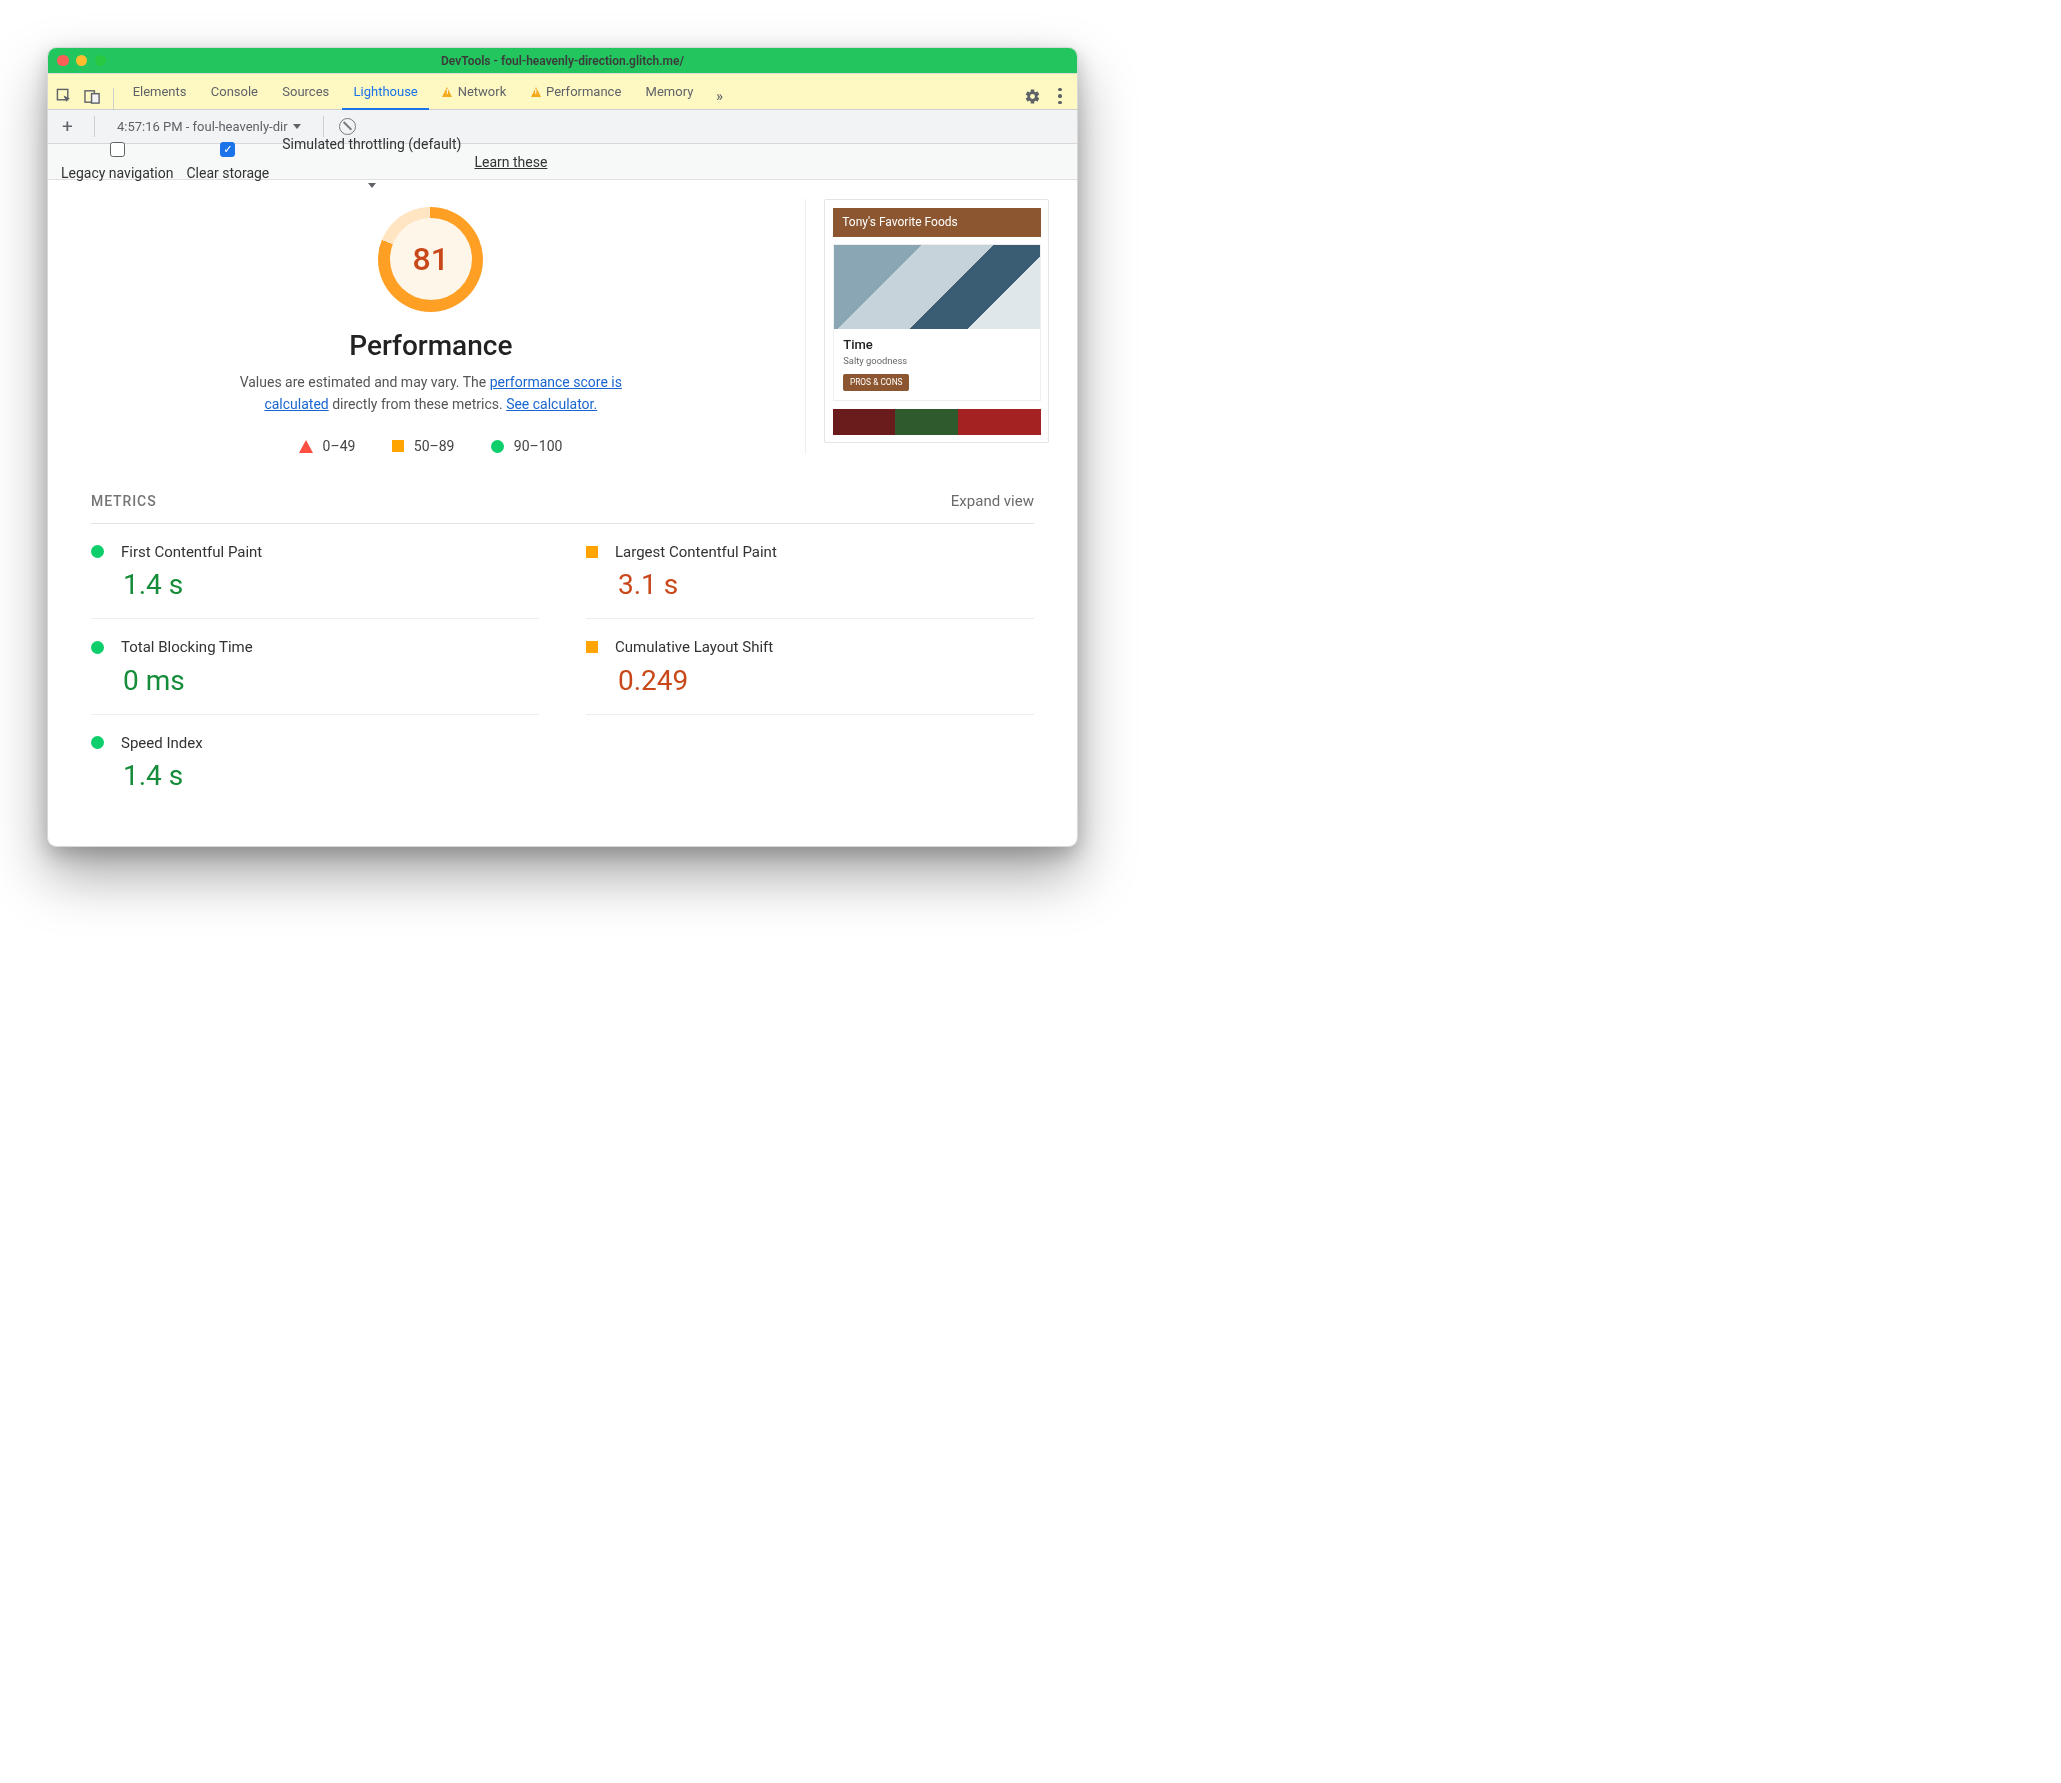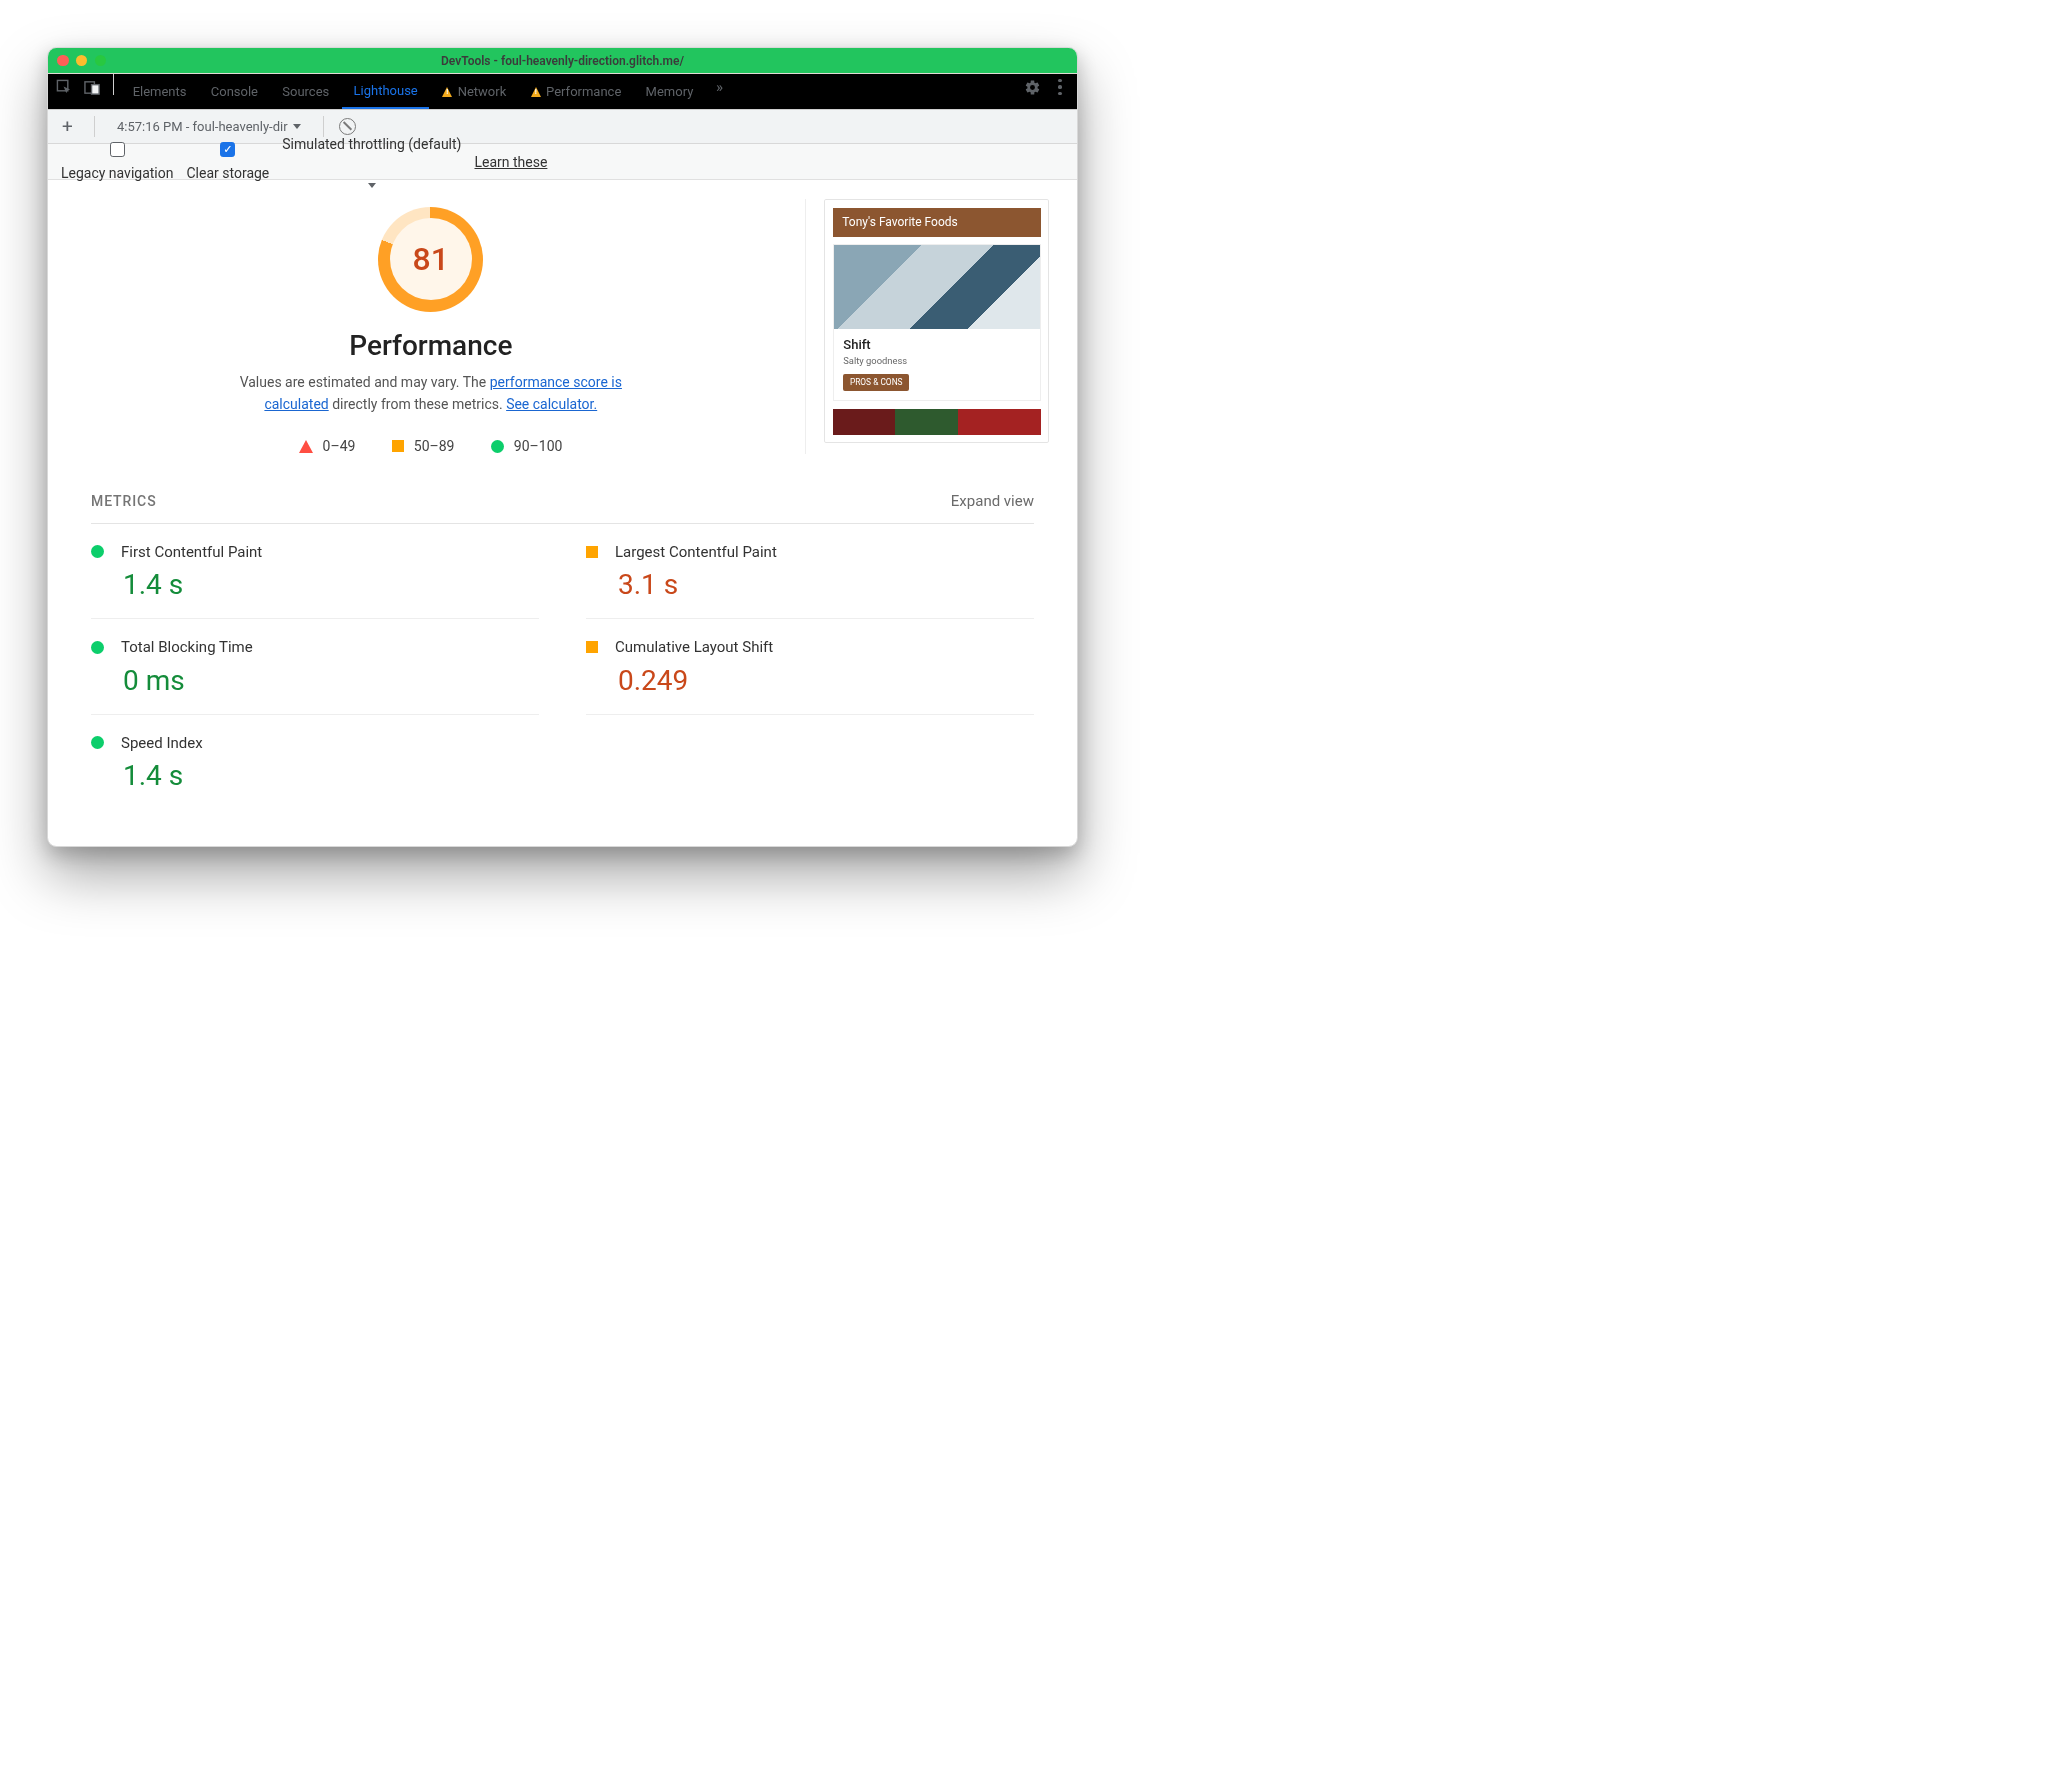--- a/index.html
+++ b/index.html
@@ -37,8 +37,8 @@
     pointer-events:none;
   }
   .tabbar {
-    display:flex; align-items:flex-start; height:36px;
-    background:#000000; border-bottom:0.9px solid #cfcfcf;
+    display:flex; align-items:flex-end; height:36px;
+    background:#fef9c3; border-bottom:0.9px solid #cfcfcf;
     padding:0 3.7px; gap:1.9px;
   }
   .tb-icon { width:26px; height:26px; display:flex; align-items:center; justify-content:center; color:#5f6368; border-radius:3.7px; }

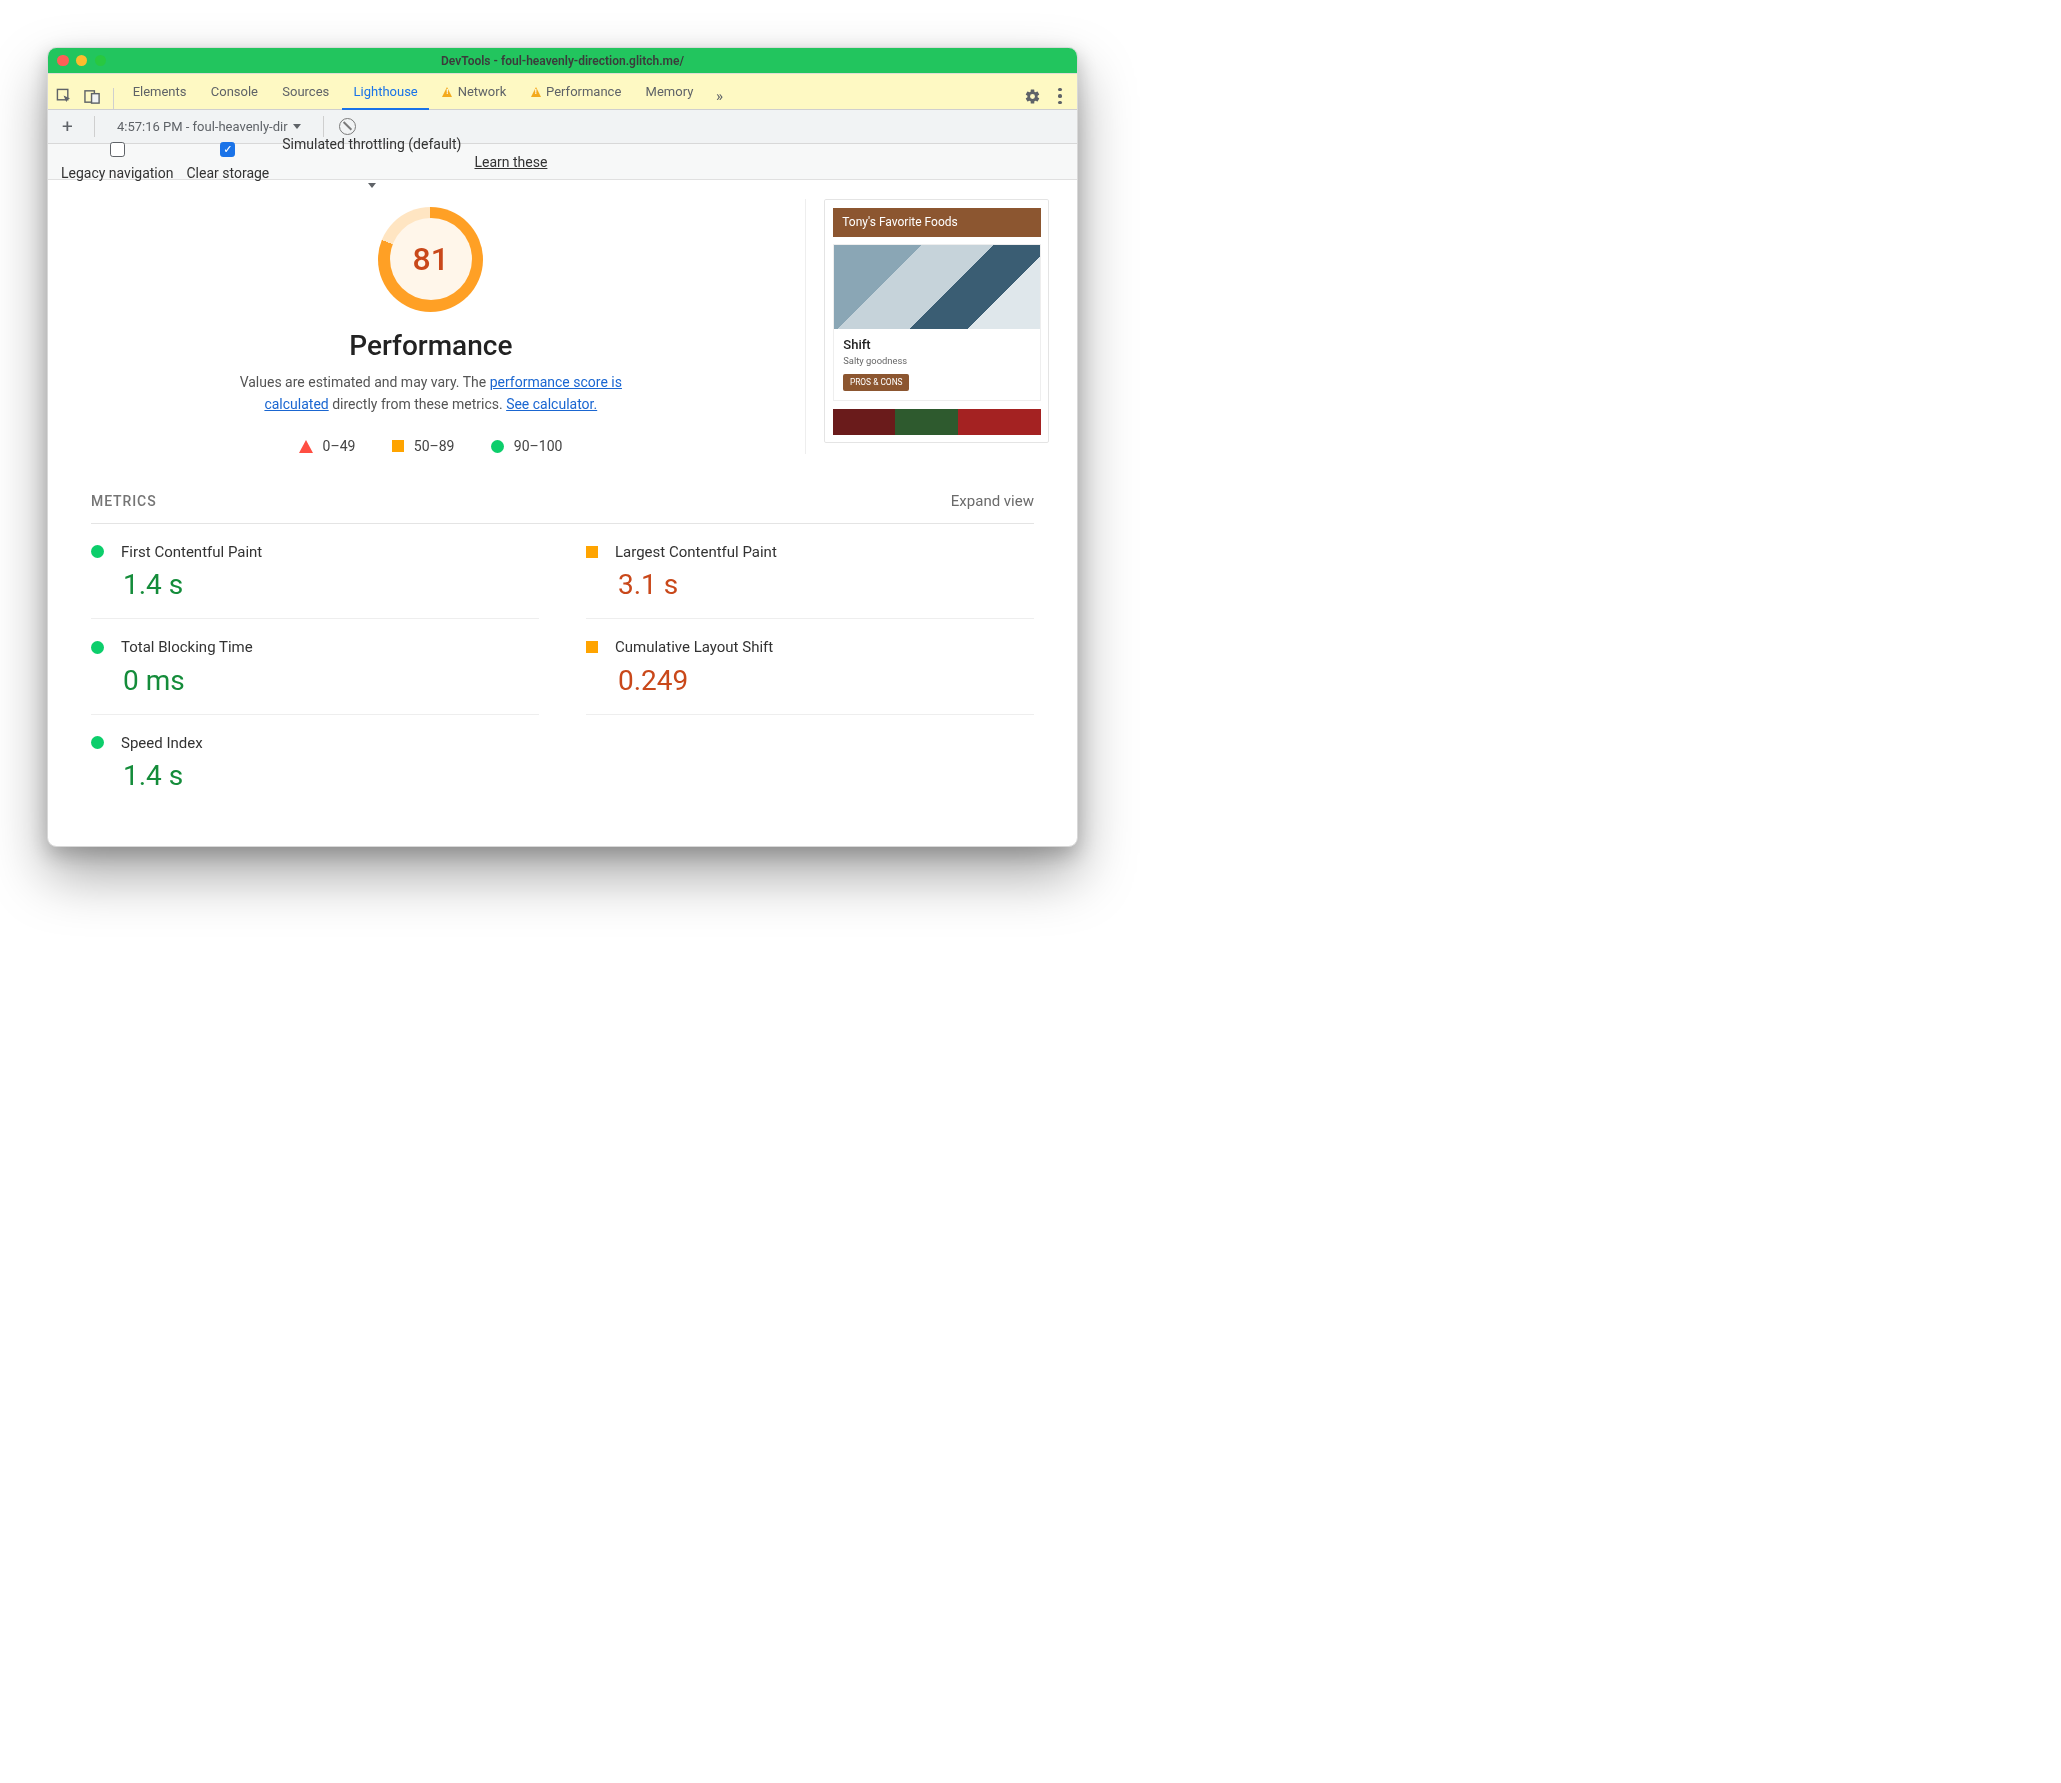--- a/index.html
+++ b/index.html
@@ -237,7 +237,7 @@
         <div class="pv-body">
           <div class="pv-img"></div>
           <div class="pv-txt">
-            <div class="pv-title">Shift</div>
+            <div class="pv-title">Time</div>
             <div class="pv-sub">Salty goodness</div>
             <div class="pv-btn">PROS &amp; CONS</div>
           </div>

